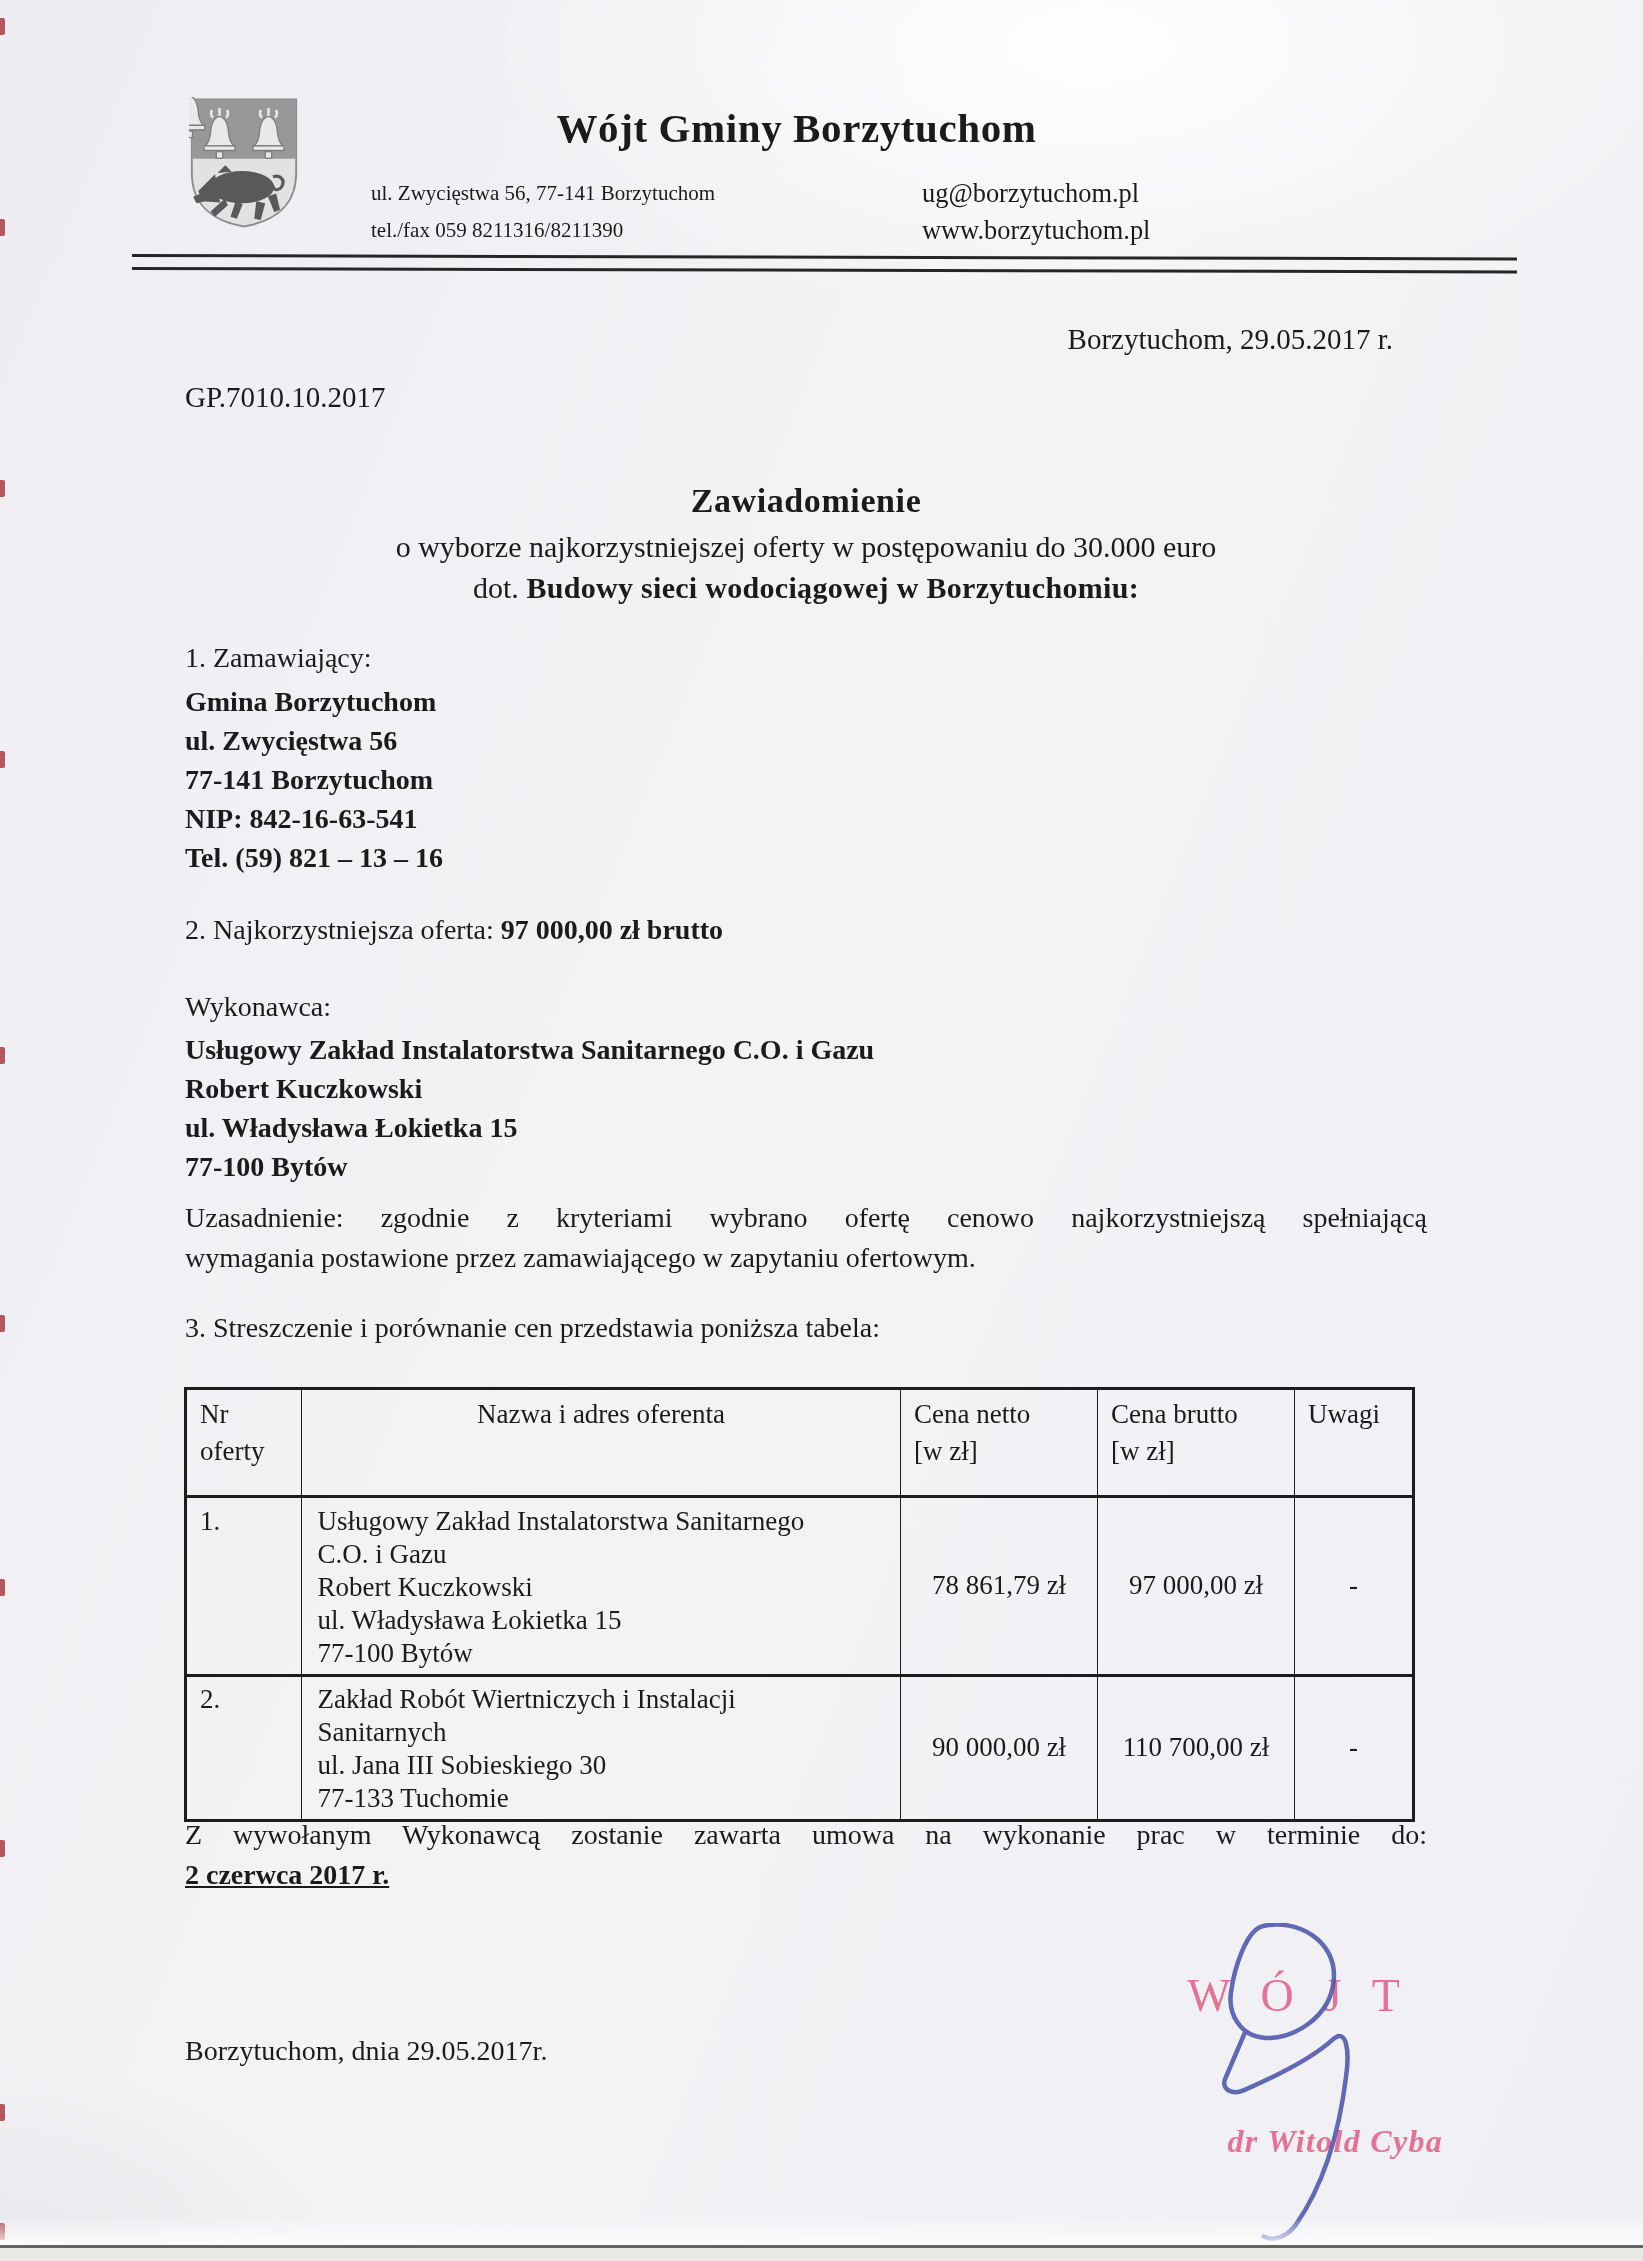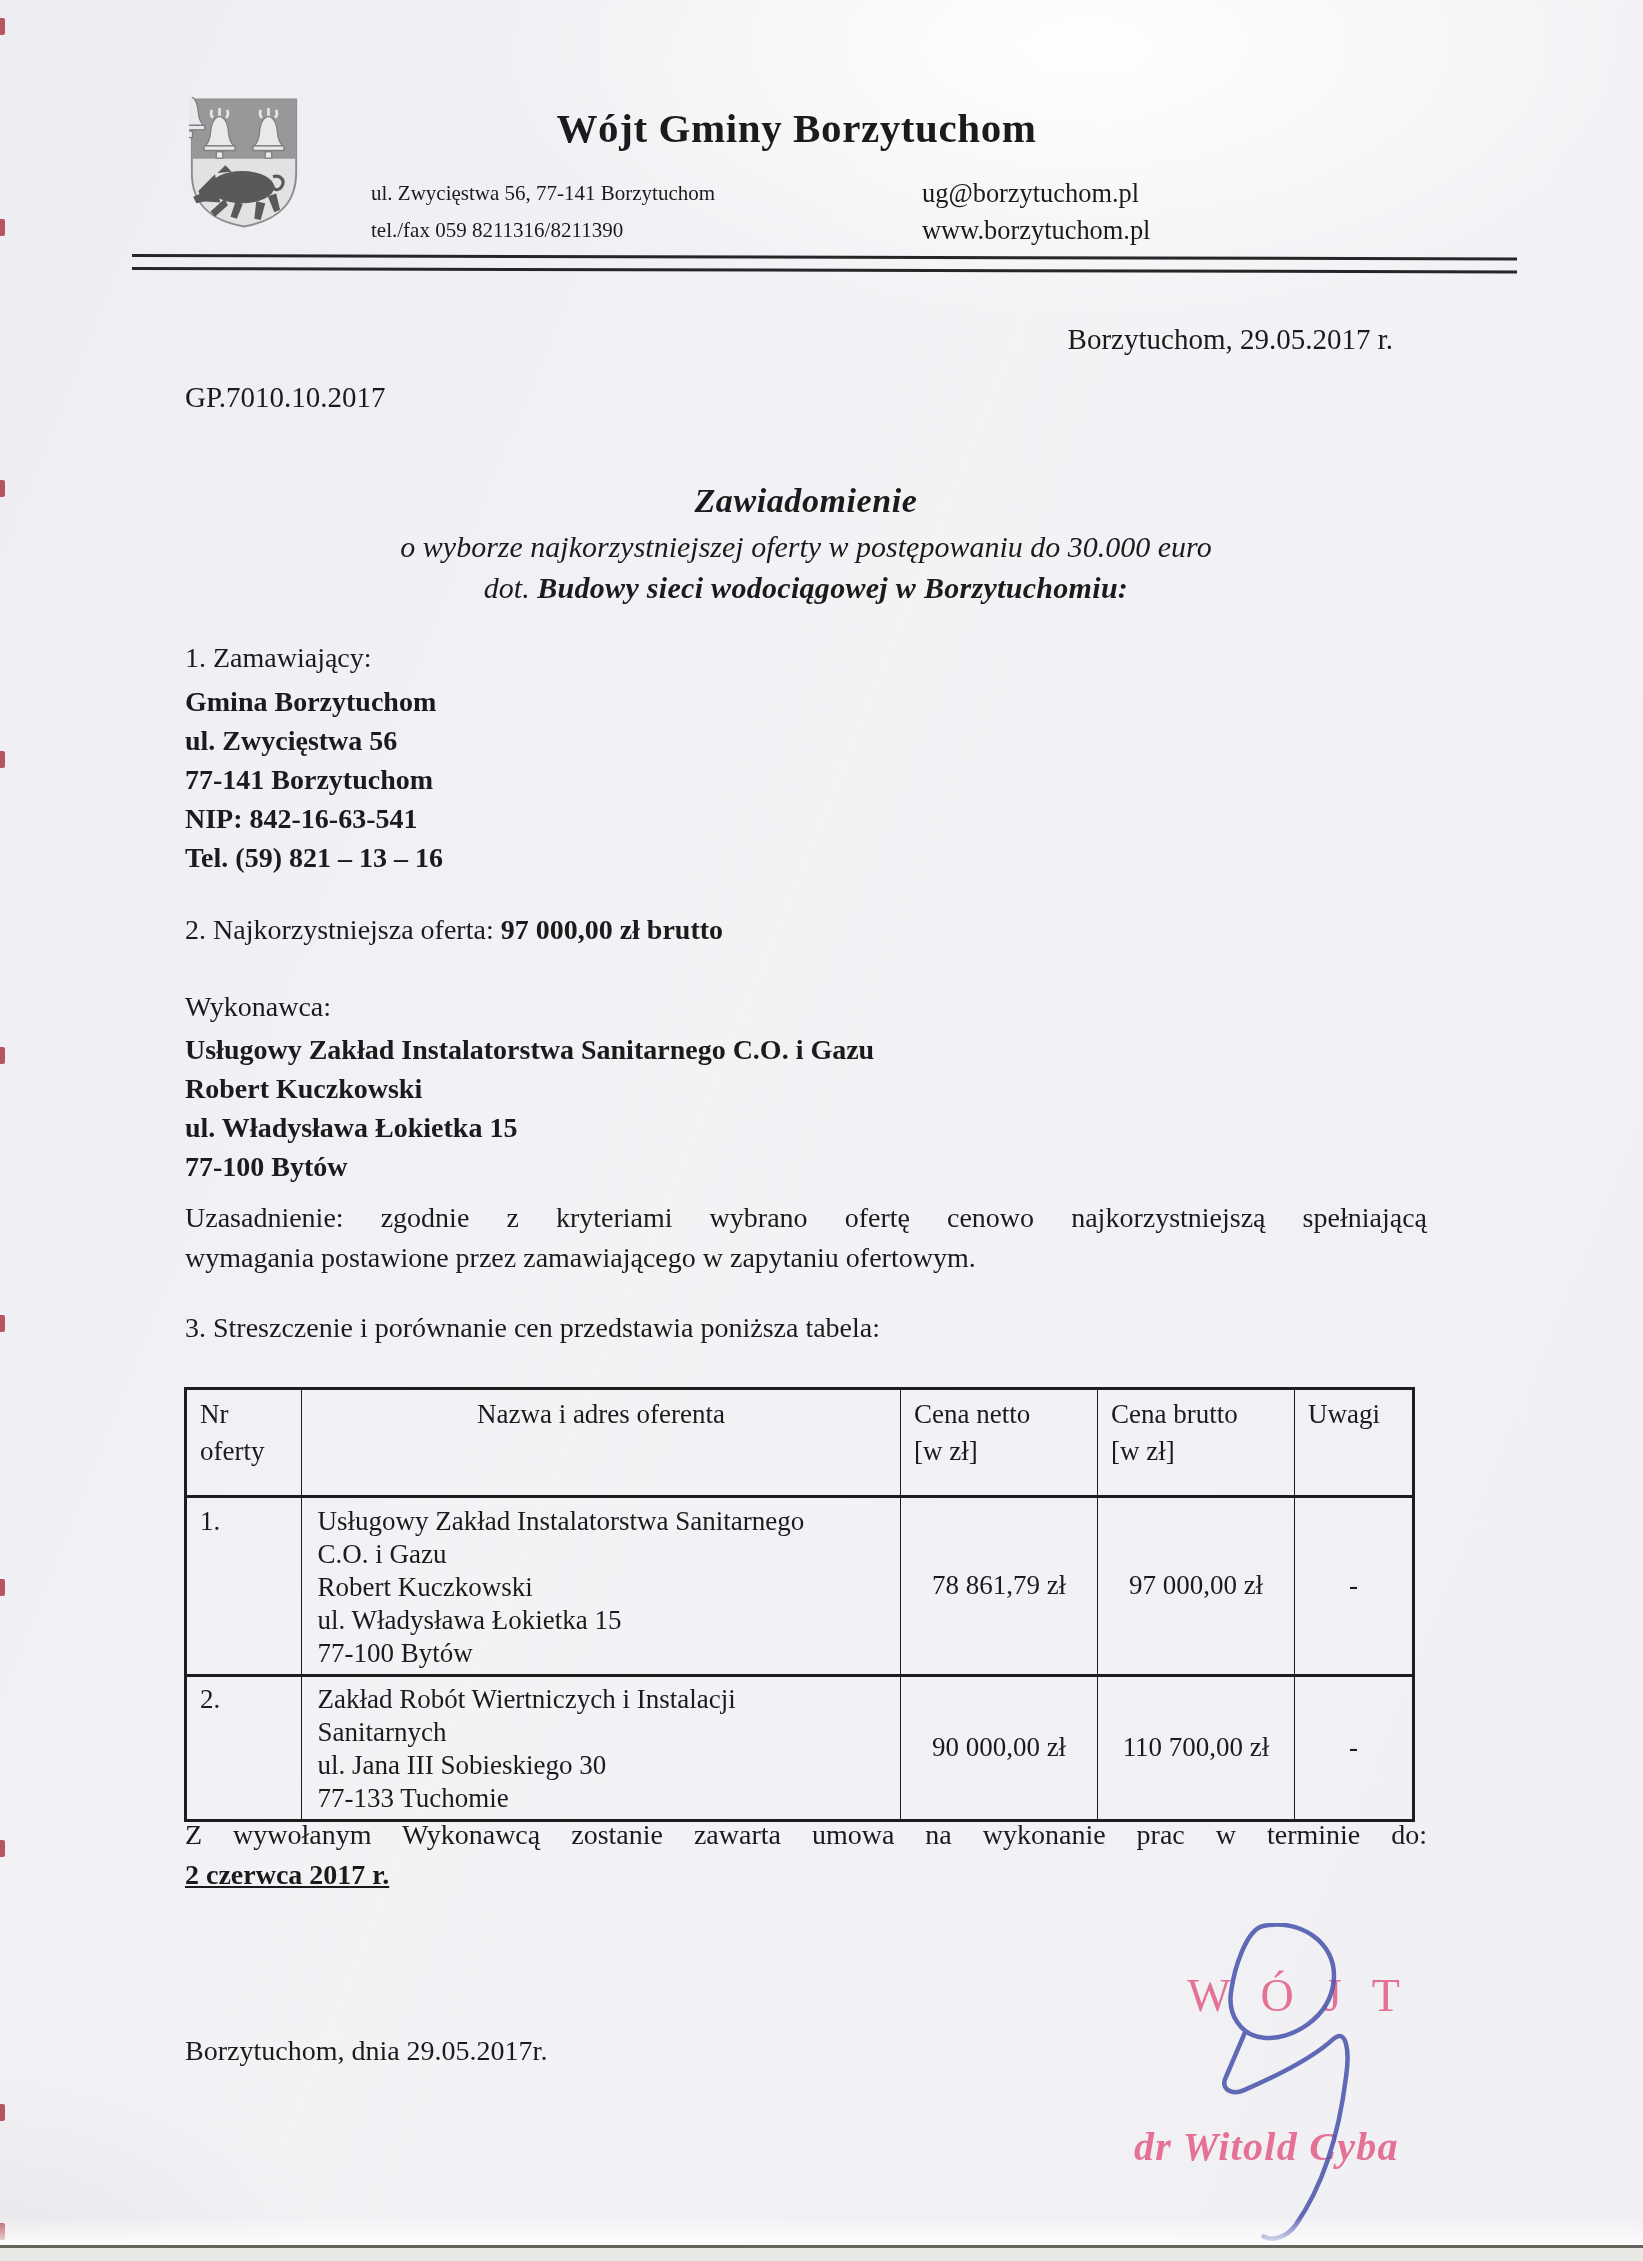--- a/index.html
+++ b/index.html
@@ -23,7 +23,7 @@
   .dateline{left:736px;top:323px;width:657px;text-align:right;font-size:29px;}
   .refno{left:185px;top:381px;font-size:29px;}
   
-  .notice{left:184px;top:482px;width:1244px;text-align:center;font-style:italic;}
+  .notice{left:184px;top:482px;width:1244px;text-align:center;}
   .notice-title{font-size:34px;font-weight:bold;letter-spacing:0.6px;}
   .notice-sub{font-size:30px;margin-top:10.3px;}
   .notice-subject{font-size:30px;margin-top:6.4px;}

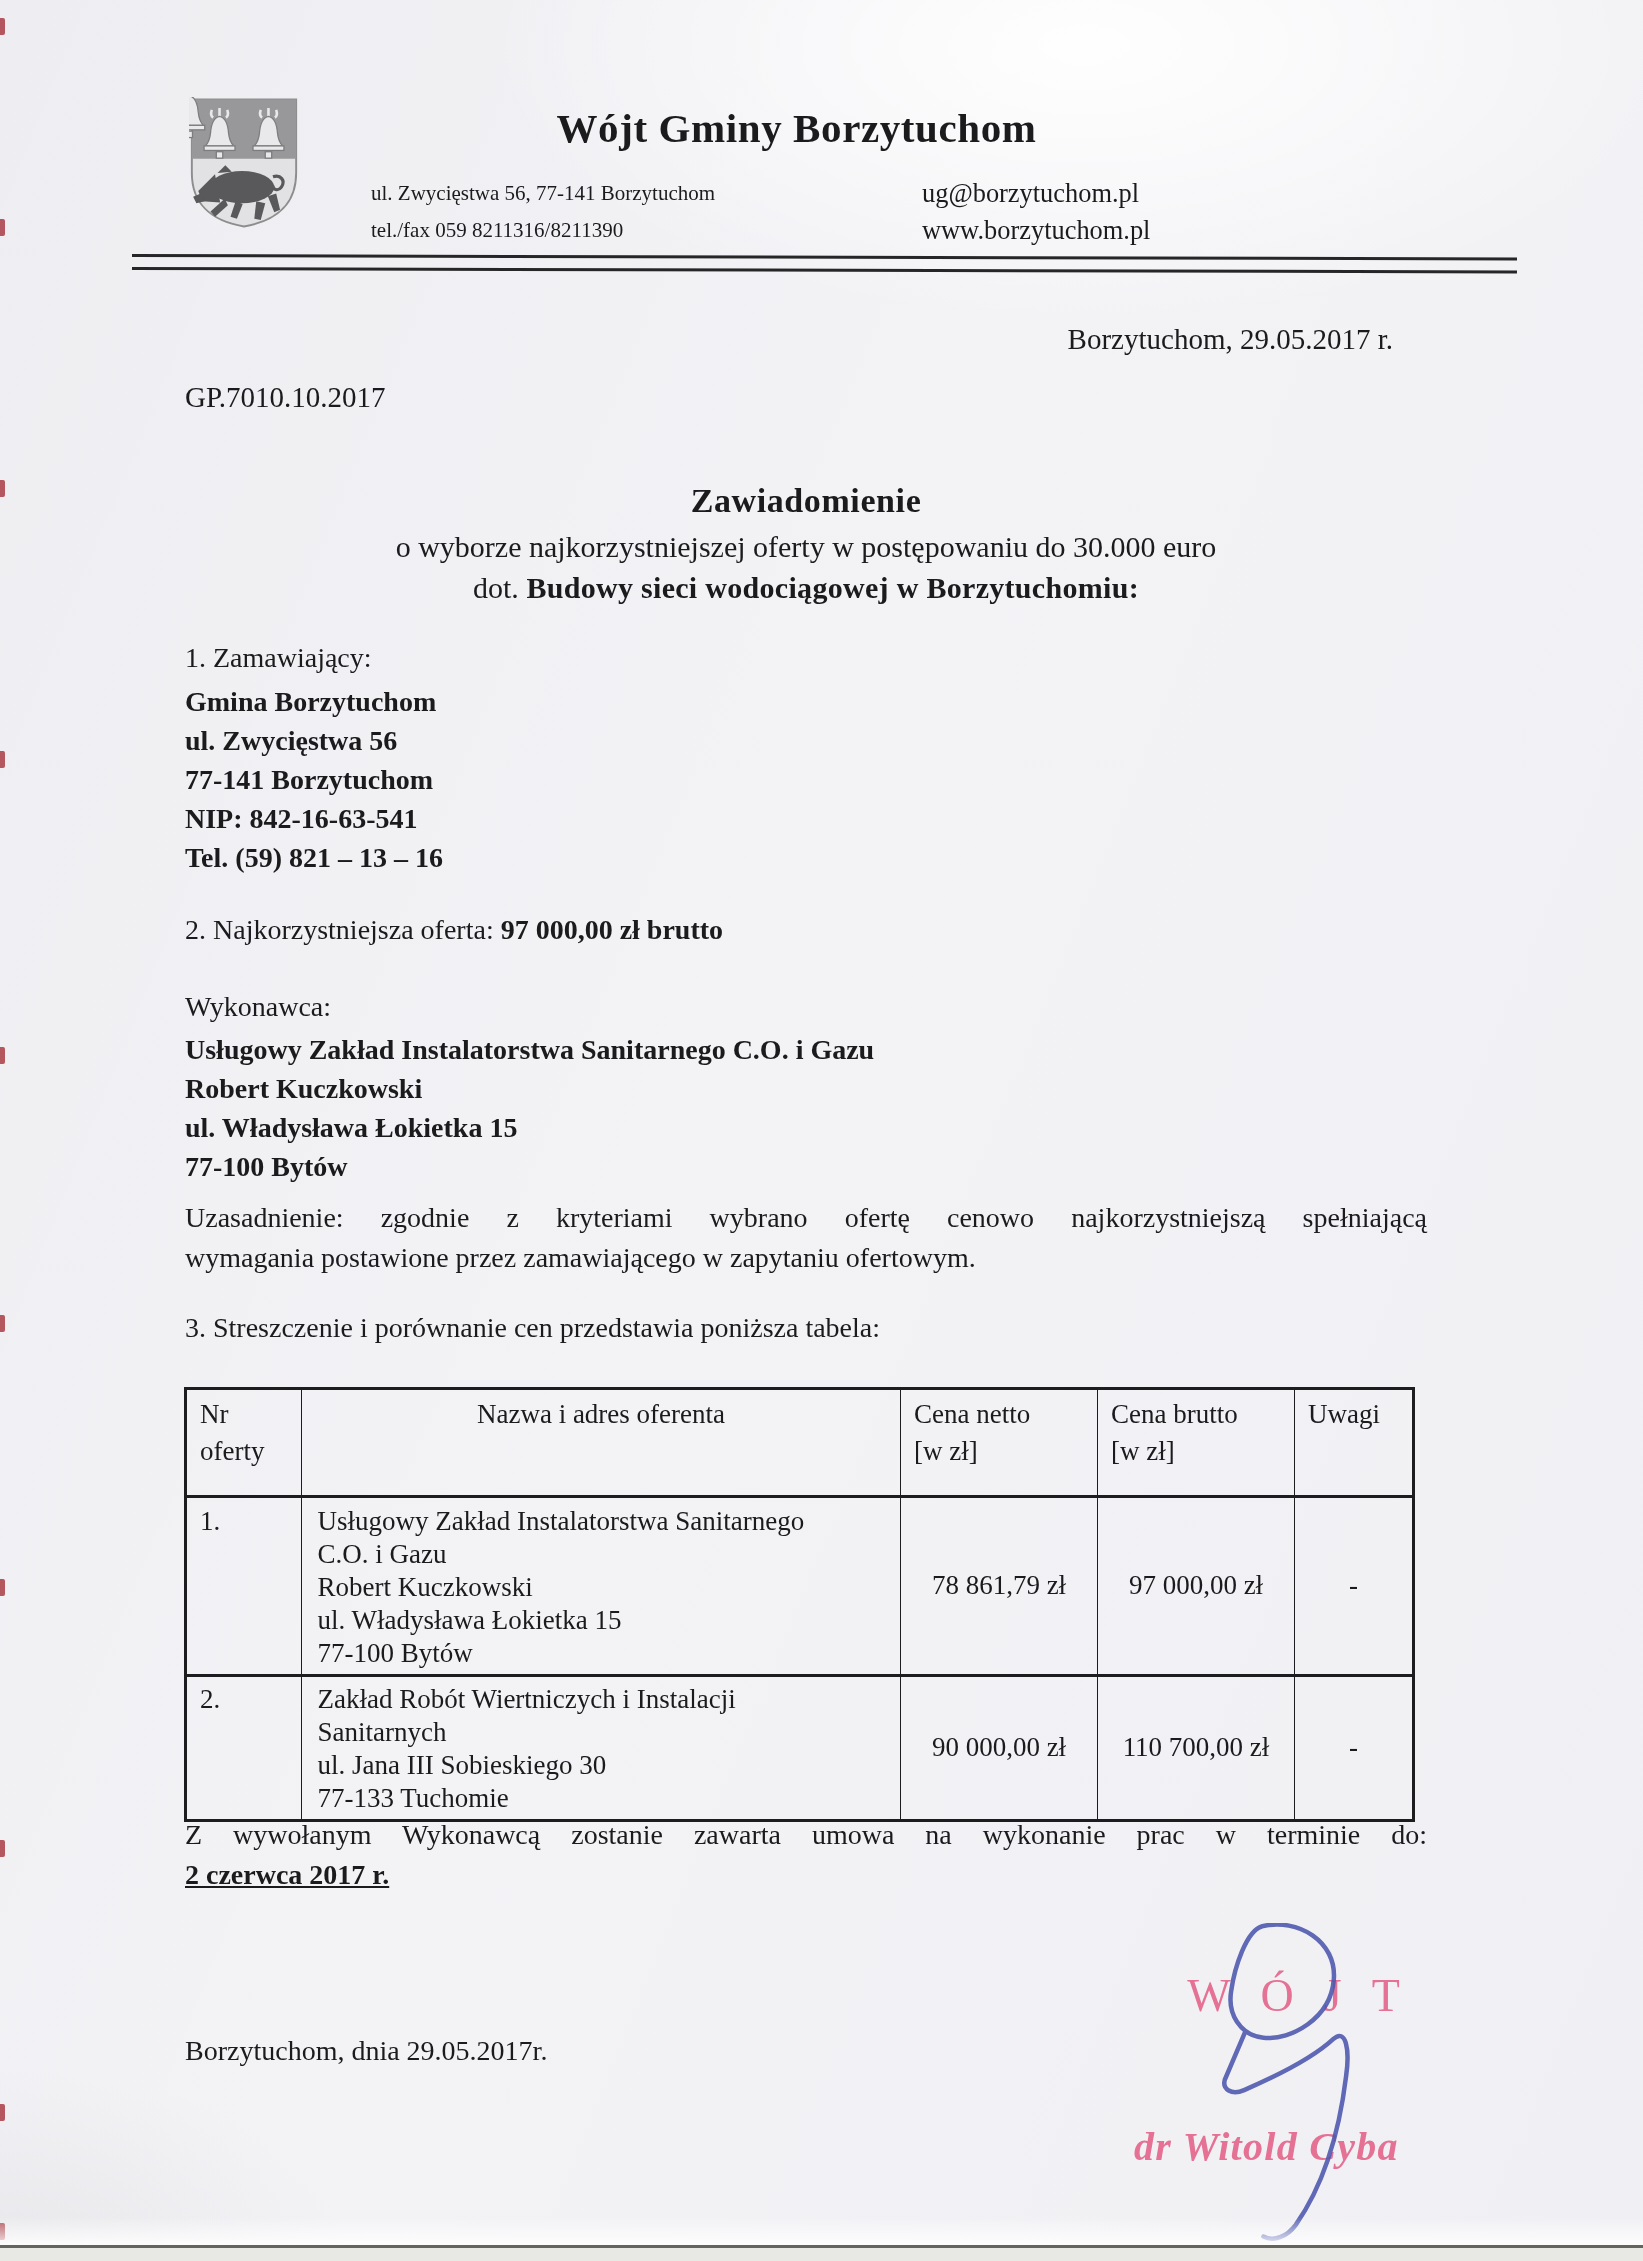--- a/index.html
+++ b/index.html
@@ -57,7 +57,7 @@
   .place-date{left:185px;top:2035px;}
   
   .stamp-title{left:1160px;top:1969px;width:271px;text-align:center;font-size:46px;font-weight:normal;color:#e4678c;letter-spacing:30px;text-indent:26px;opacity:.92;}
-  .stamp-name{left:1134px;top:2123px;width:309px;text-align:left;font-size:40px;font-weight:bold;font-style:italic;color:#e4678c;letter-spacing:1.3px;opacity:.92;}
+  .stamp-name{left:1134px;top:2123px;width:309px;text-align:right;font-size:32px;font-weight:bold;font-style:italic;color:#e4678c;letter-spacing:1.3px;opacity:.92;}
   .pen{left:1217px;top:1923px;}
   
   .edge-mark{position:absolute;left:0;width:5.2px;height:17px;background:rgba(158,28,38,.72);border-radius:0 1.9px 1.9px 0;}

